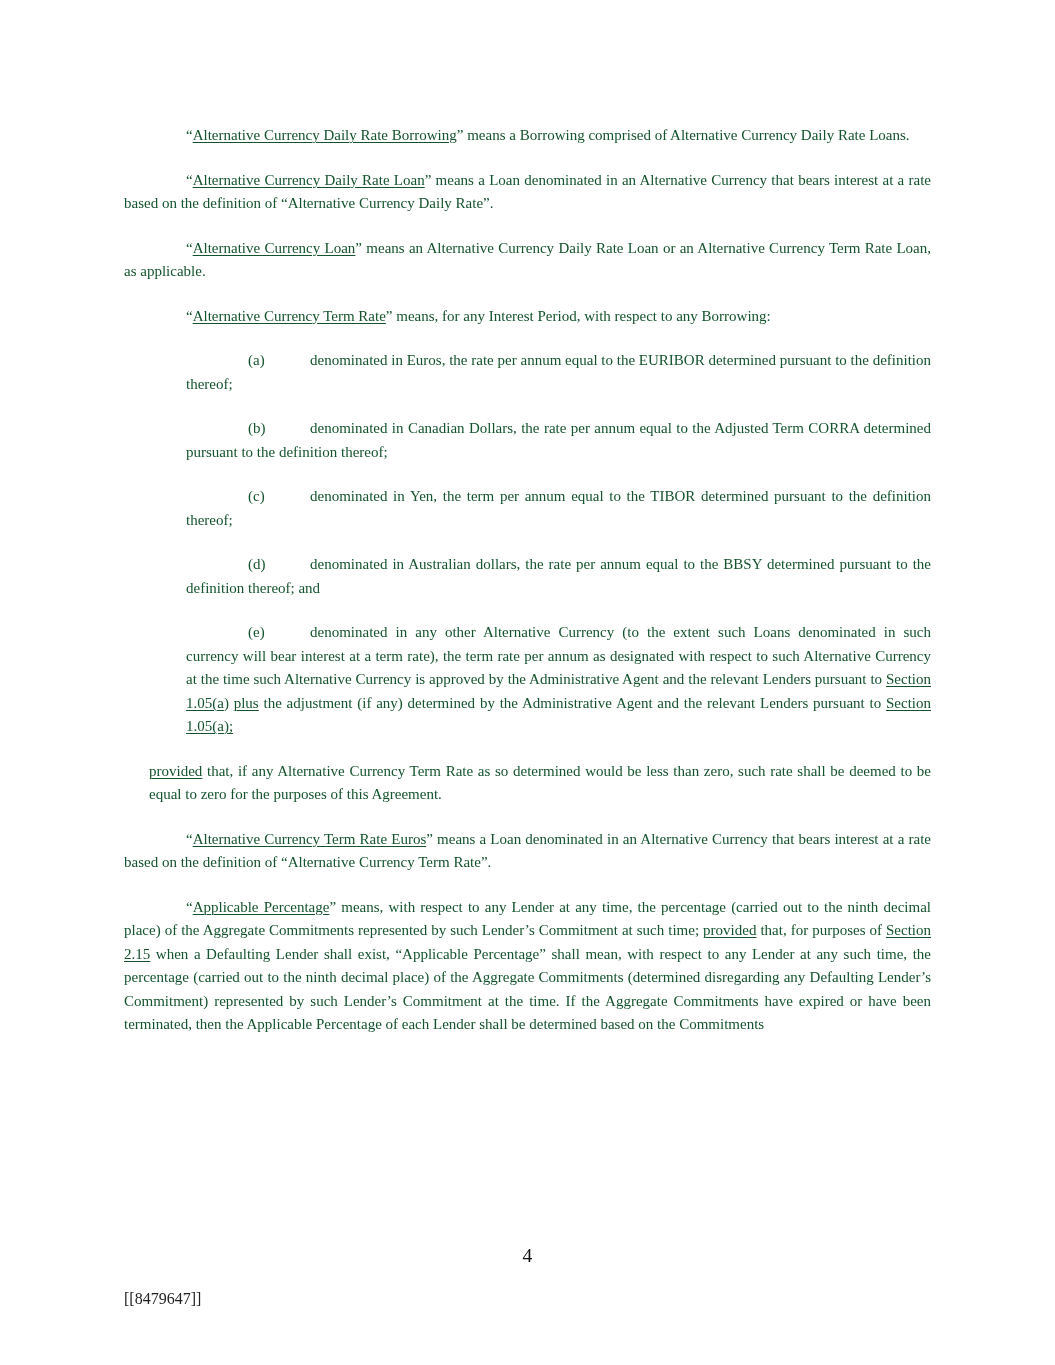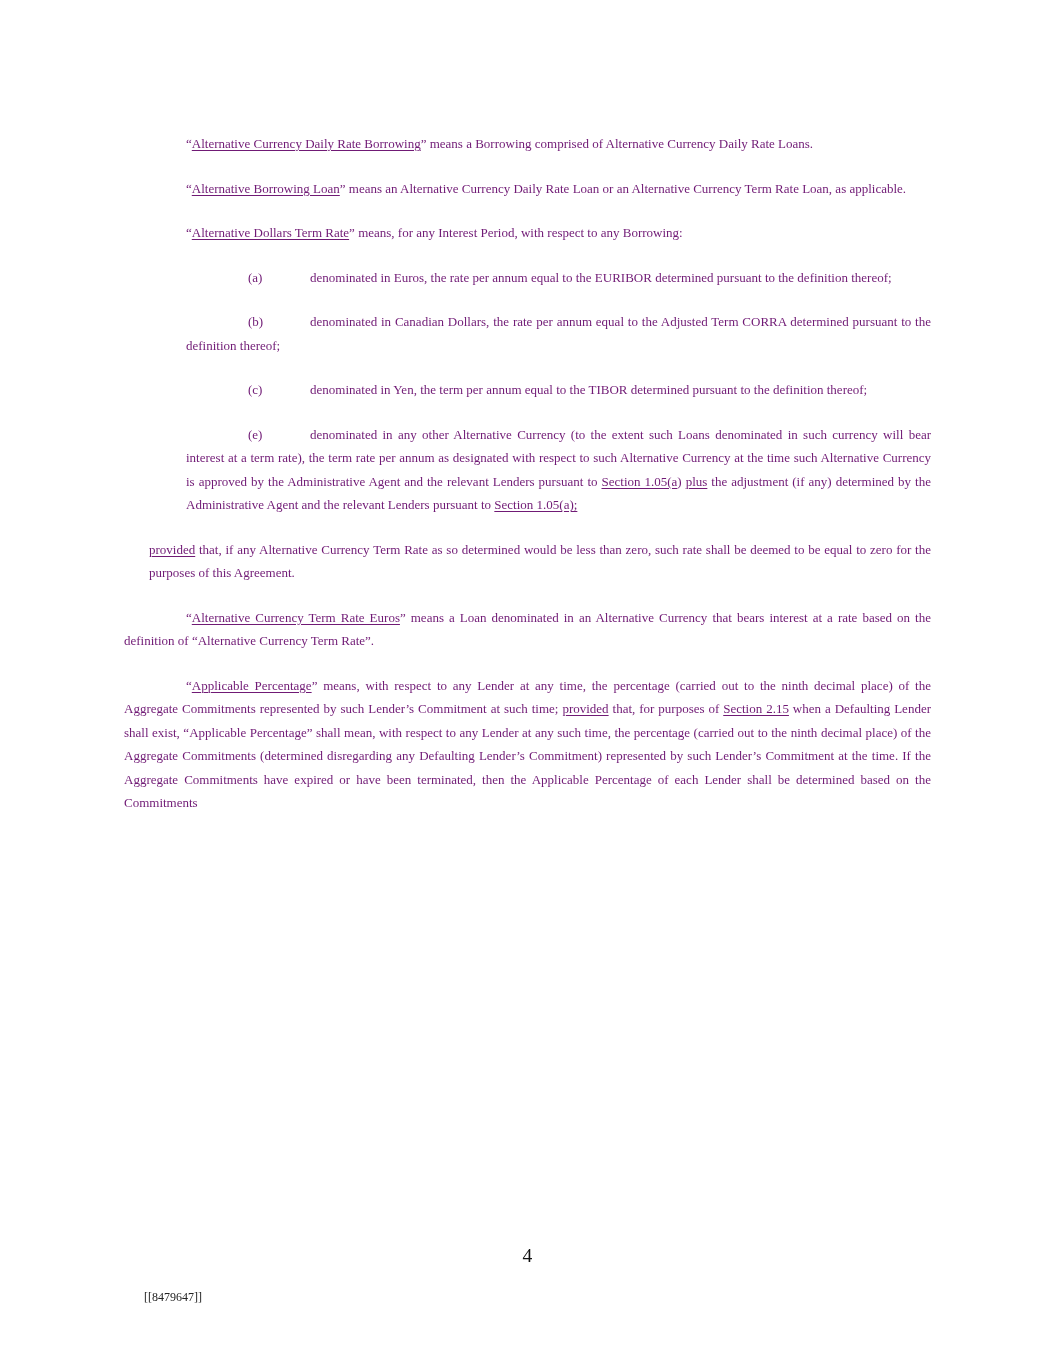--- a/index.html
+++ b/index.html
@@ -5,9 +5,9 @@
     html, body { margin: 0; padding: 0; background: #ffffff; }
     body { width: 1055px; height: 1365px; position: relative; overflow: hidden; }
     .page {
-      position: absolute; left: 124px; top: 132px; width: 807px;
+      position: absolute; left: 124px; top: 124px; width: 807px;
       font-family: "Liberation Serif", "DejaVu Serif", serif;
-      font-size: 13px; line-height: 23.5px; color: #701a75;
+      font-size: 15px; line-height: 23.5px; color: #14532d;
     }
     .para { text-align: justify; margin: 0 0 21px 0; text-indent: 62px; }
     .para.noindent { text-indent: 0; margin-left: 25px; }

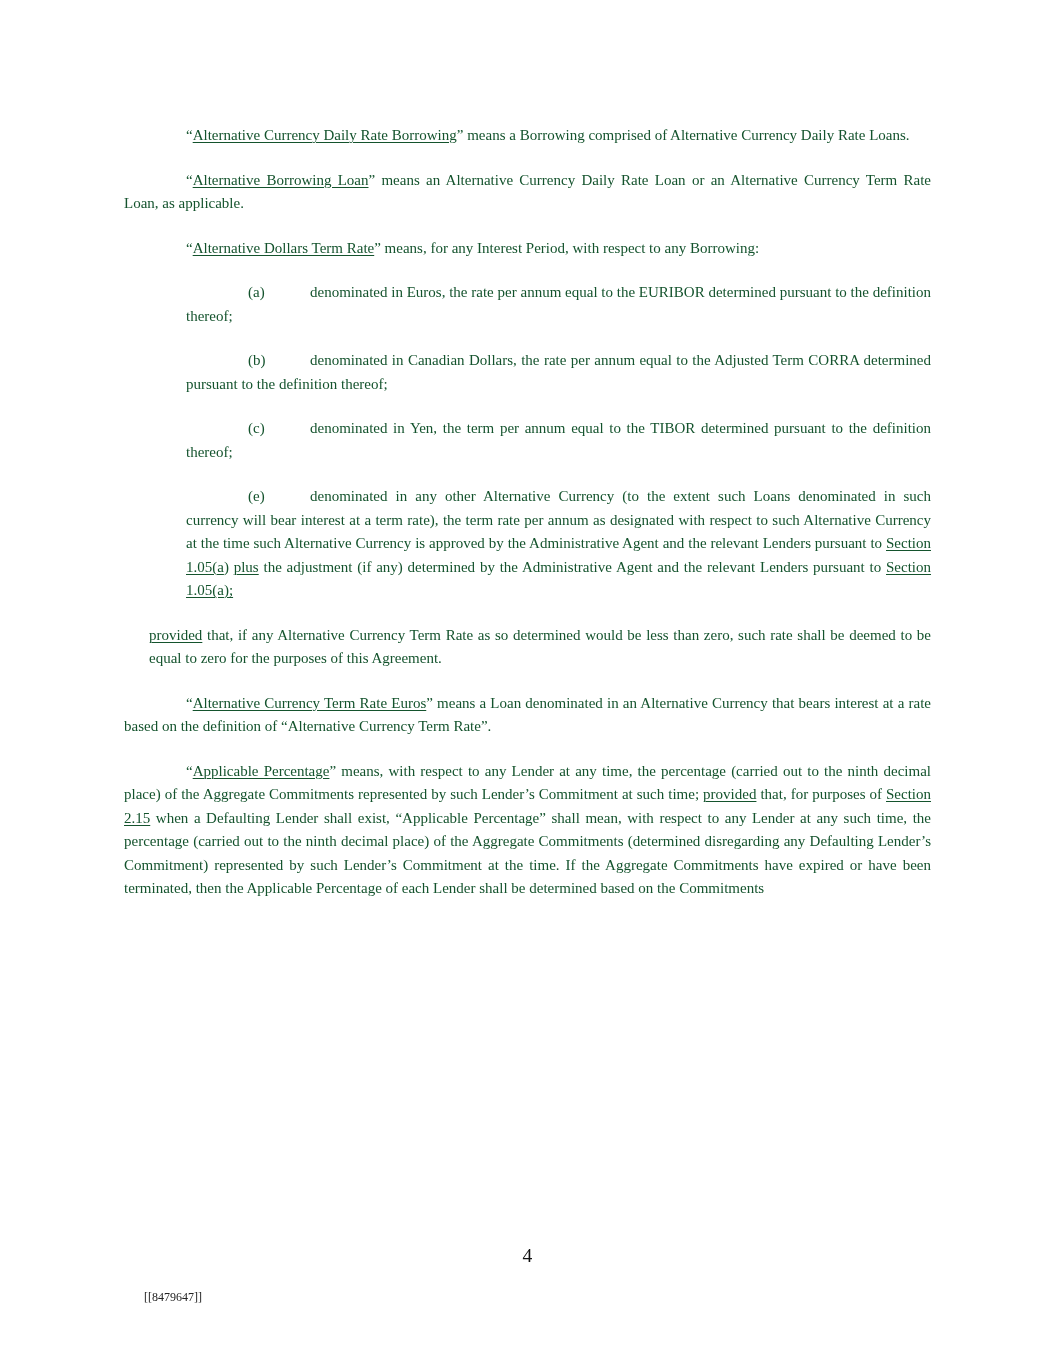--- a/index.html
+++ b/index.html
@@ -30,6 +30,7 @@
 
   <p class="para"><span>“</span><span class="u">Alternative Currency Daily Rate Borrowing</span><span>” means a Borrowing comprised of Alternative Currency Daily Rate Loans.</span></p>
 
+  <p class="para"><span>“</span><span class="u">Alternative Currency Daily Rate Loan</span><span>” means a Loan denominated in an Alternative Currency that bears interest at a rate based on the definition of “Alternative Currency Daily Rate”.</span></p>
 
   <p class="para"><span>“</span><span class="u">Alternative Borrowing Loan</span><span>” means an Alternative Currency Daily Rate Loan or an Alternative Currency Term Rate Loan, as applicable.</span></p>
 

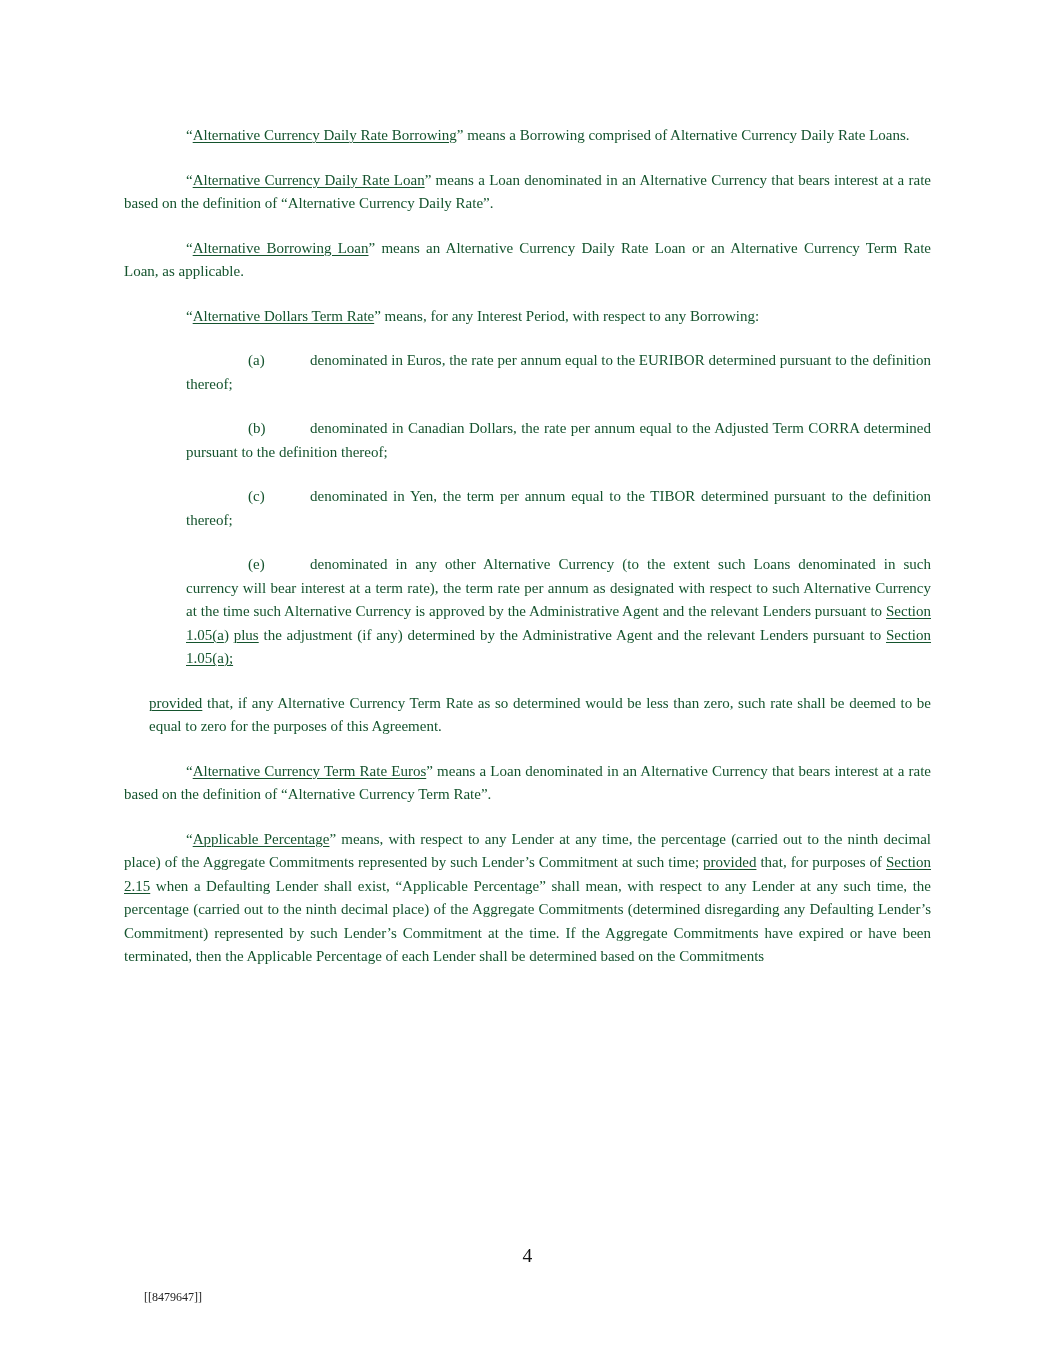--- a/index.html
+++ b/index.html
@@ -32,7 +32,7 @@
 
   <p class="para"><span>“</span><span class="u">Alternative Currency Daily Rate Loan</span><span>” means a Loan denominated in an Alternative Currency that bears interest at a rate based on the definition of “Alternative Currency Daily Rate”.</span></p>
 
-  <p class="para"><span>“</span><span class="u">Alternative Borrowing Loan</span><span>” means an Alternative Currency Daily Rate Loan or an Alternative Currency Term Rate Loan, as applicable.</span></p>
+  <p class="para"><span>“</span><span class="u">Alternative Currency Loan</span><span>” means an Alternative Currency Daily Rate Loan or an Alternative Currency Term Rate Loan, as applicable.</span></p>
 
   <p class="para"><span>“</span><span class="u">Alternative Dollars Term Rate</span><span>” means, for any Interest Period, with respect to any Borrowing:</span></p>
 

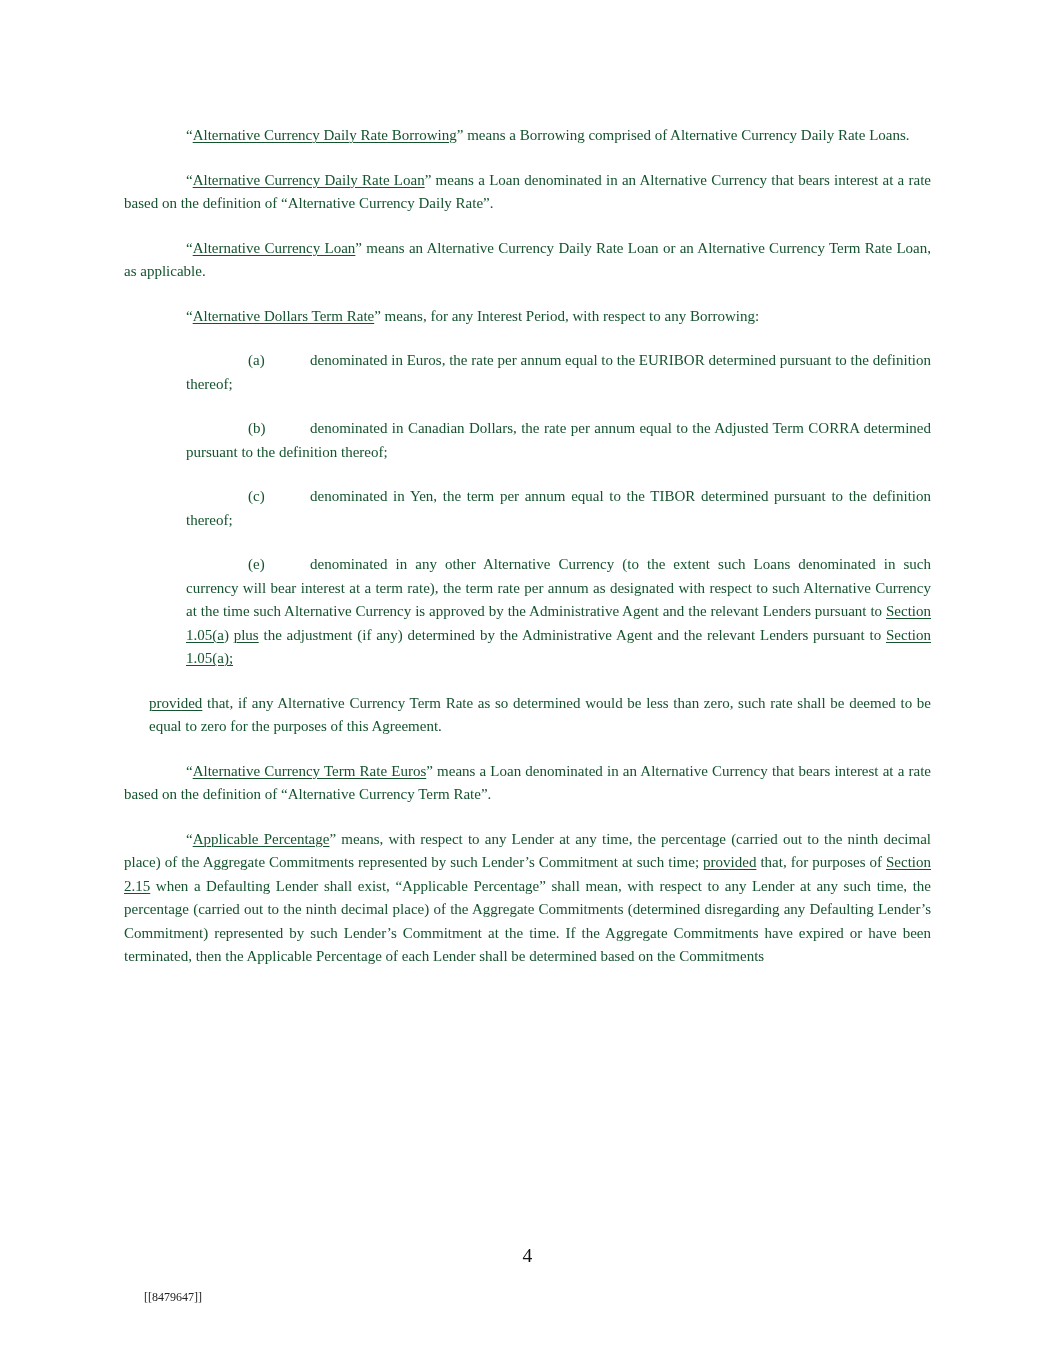--- a/index.html
+++ b/index.html
@@ -34,7 +34,7 @@
 
   <p class="para"><span>“</span><span class="u">Alternative Currency Loan</span><span>” means an Alternative Currency Daily Rate Loan or an Alternative Currency Term Rate Loan, as applicable.</span></p>
 
-  <p class="para"><span>“</span><span class="u">Alternative Dollars Term Rate</span><span>” means, for any Interest Period, with respect to any Borrowing:</span></p>
+  <p class="para"><span>“</span><span class="u">Alternative Currency Term Rate</span><span>” means, for any Interest Period, with respect to any Borrowing:</span></p>
 
   <p class="sub"><span class="label">(a)</span><span>denominated in Euros, the rate per annum equal to the EURIBOR determined pursuant to the definition thereof;</span></p>
 

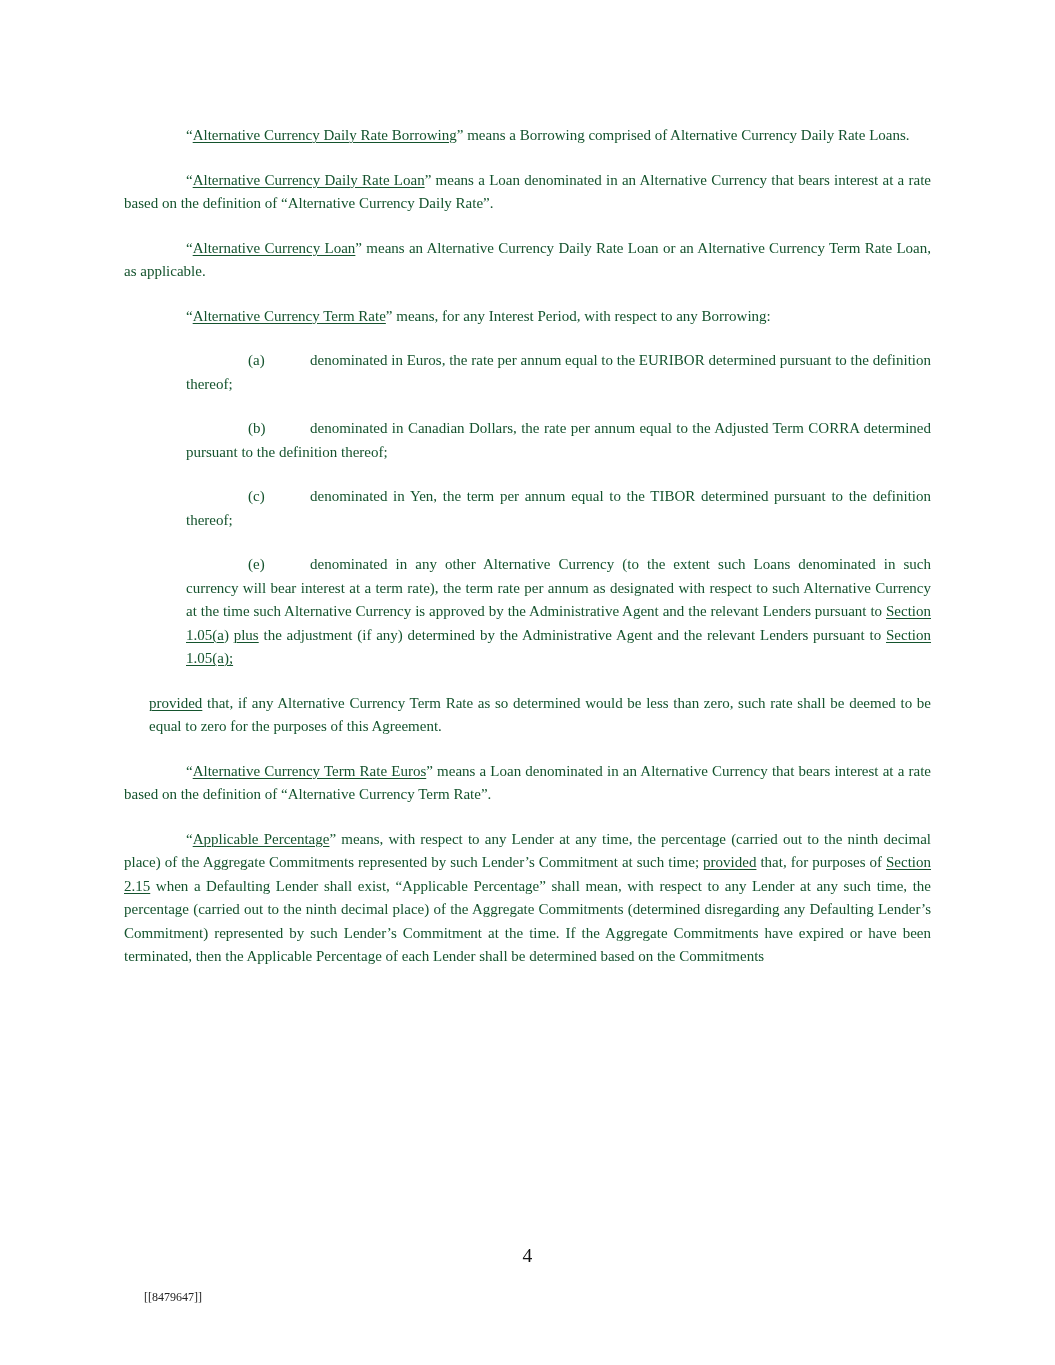--- a/index.html
+++ b/index.html
@@ -42,6 +42,7 @@
 
   <p class="sub"><span class="label">(c)</span><span>denominated in Yen, the term per annum equal to the TIBOR determined pursuant to the definition thereof;</span></p>
 
+  <p class="sub"><span class="label">(d)</span><span>denominated in Australian dollars, the rate per annum equal to the BBSY determined pursuant to the definition thereof; and</span></p>
 
   <p class="sub"><span class="label">(e)</span><span>denominated in any other Alternative Currency (to the extent such Loans denominated in such currency will bear interest at a term rate), the term rate per annum as designated with respect to such Alternative Currency at the time such Alternative Currency is approved by the Administrative Agent and the relevant Lenders pursuant to </span><span class="u">Section 1.05(a</span><span>) </span><span class="u">plus</span><span> the adjustment (if any) determined by the Administrative Agent and the relevant Lenders pursuant to </span><span class="u">Section 1.05(a);</span></p>
 

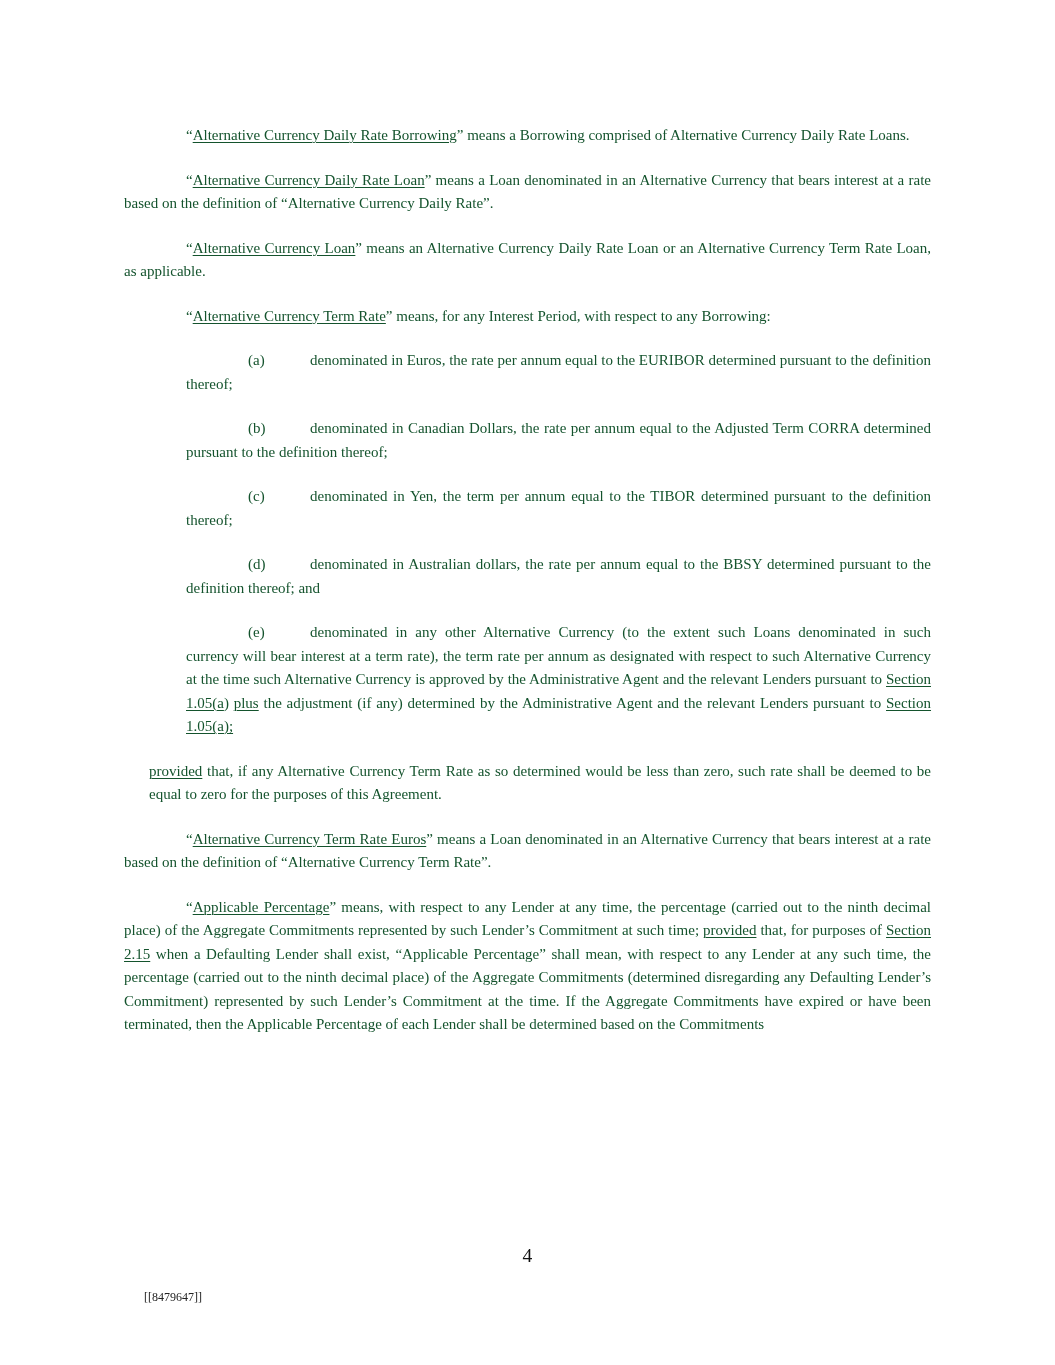--- a/index.html
+++ b/index.html
@@ -20,7 +20,7 @@
     }
     .docid {
       position: absolute; left: 124px; top: 1290px;
-      font-family: "Liberation Serif", "DejaVu Serif", serif; font-size: 12px; color: #222; margin-left: 20px;
+      font-family: "Liberation Serif", "DejaVu Serif", serif; font-size: 16px; color: #222;
     }
   </style>
 </head>

